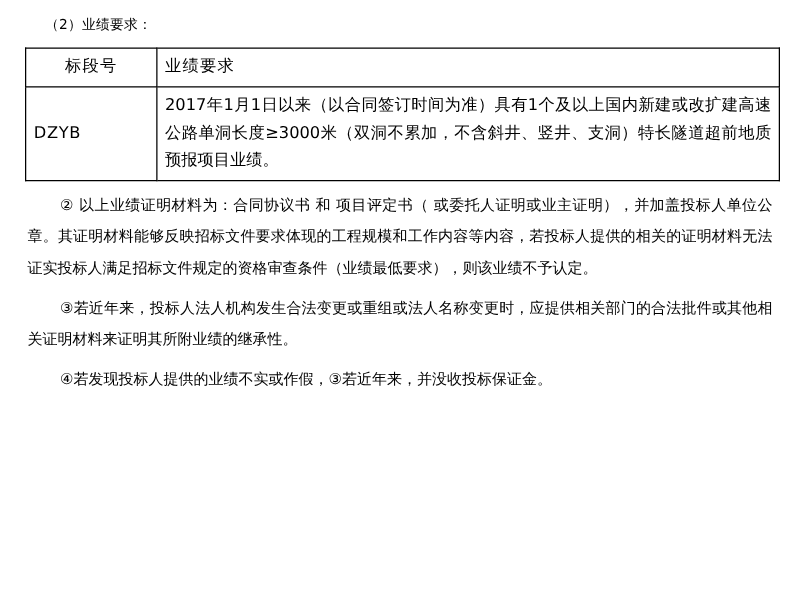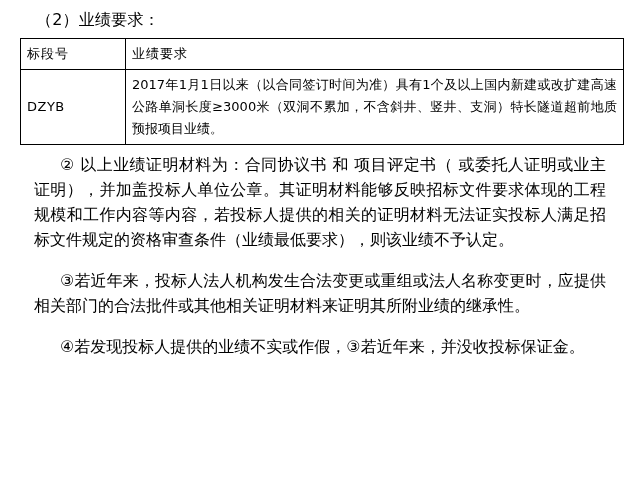--- a/index.html
+++ b/index.html
@@ -22,7 +22,7 @@
     padding: 6px 18px 0 18px;
   }
   .heading {
-    font-size: 16px;
+    font-size: 11px;
     line-height: 20px;
     margin: 4px 0 8px 18px;
     letter-spacing: 0.2px;

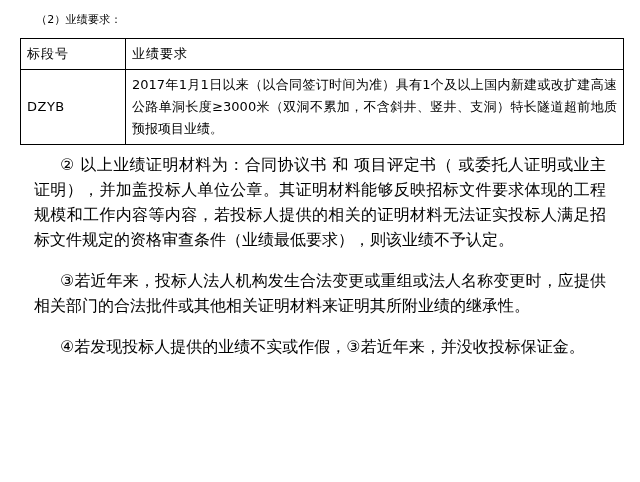--- a/index.html
+++ b/index.html
@@ -43,7 +43,7 @@
   }
   th.col-no {
     width: 92px;
-    text-align: left;
+    text-align: center;
     font-size: 13.5px;
     letter-spacing: 1px;
   }

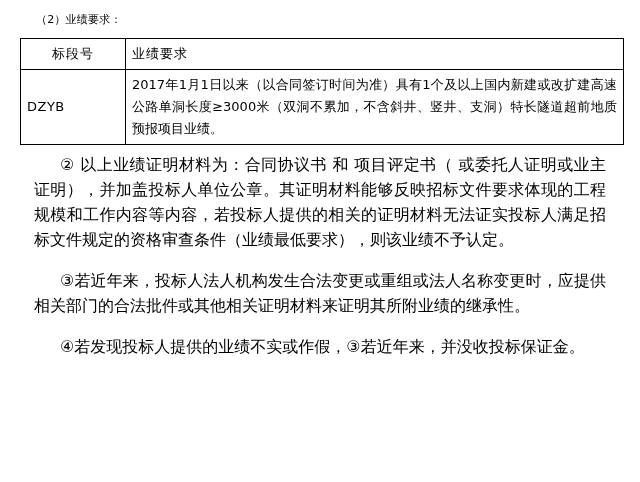--- a/index.html
+++ b/index.html
@@ -73,9 +73,9 @@
     margin: 0;
   }
   .para {
-    margin: 16px;
+    margin: 4px;
     text-indent: 26px;
-    font-size: 16px;
+    font-size: 12px;
     line-height: 25px;
     text-align: justify;
   }

